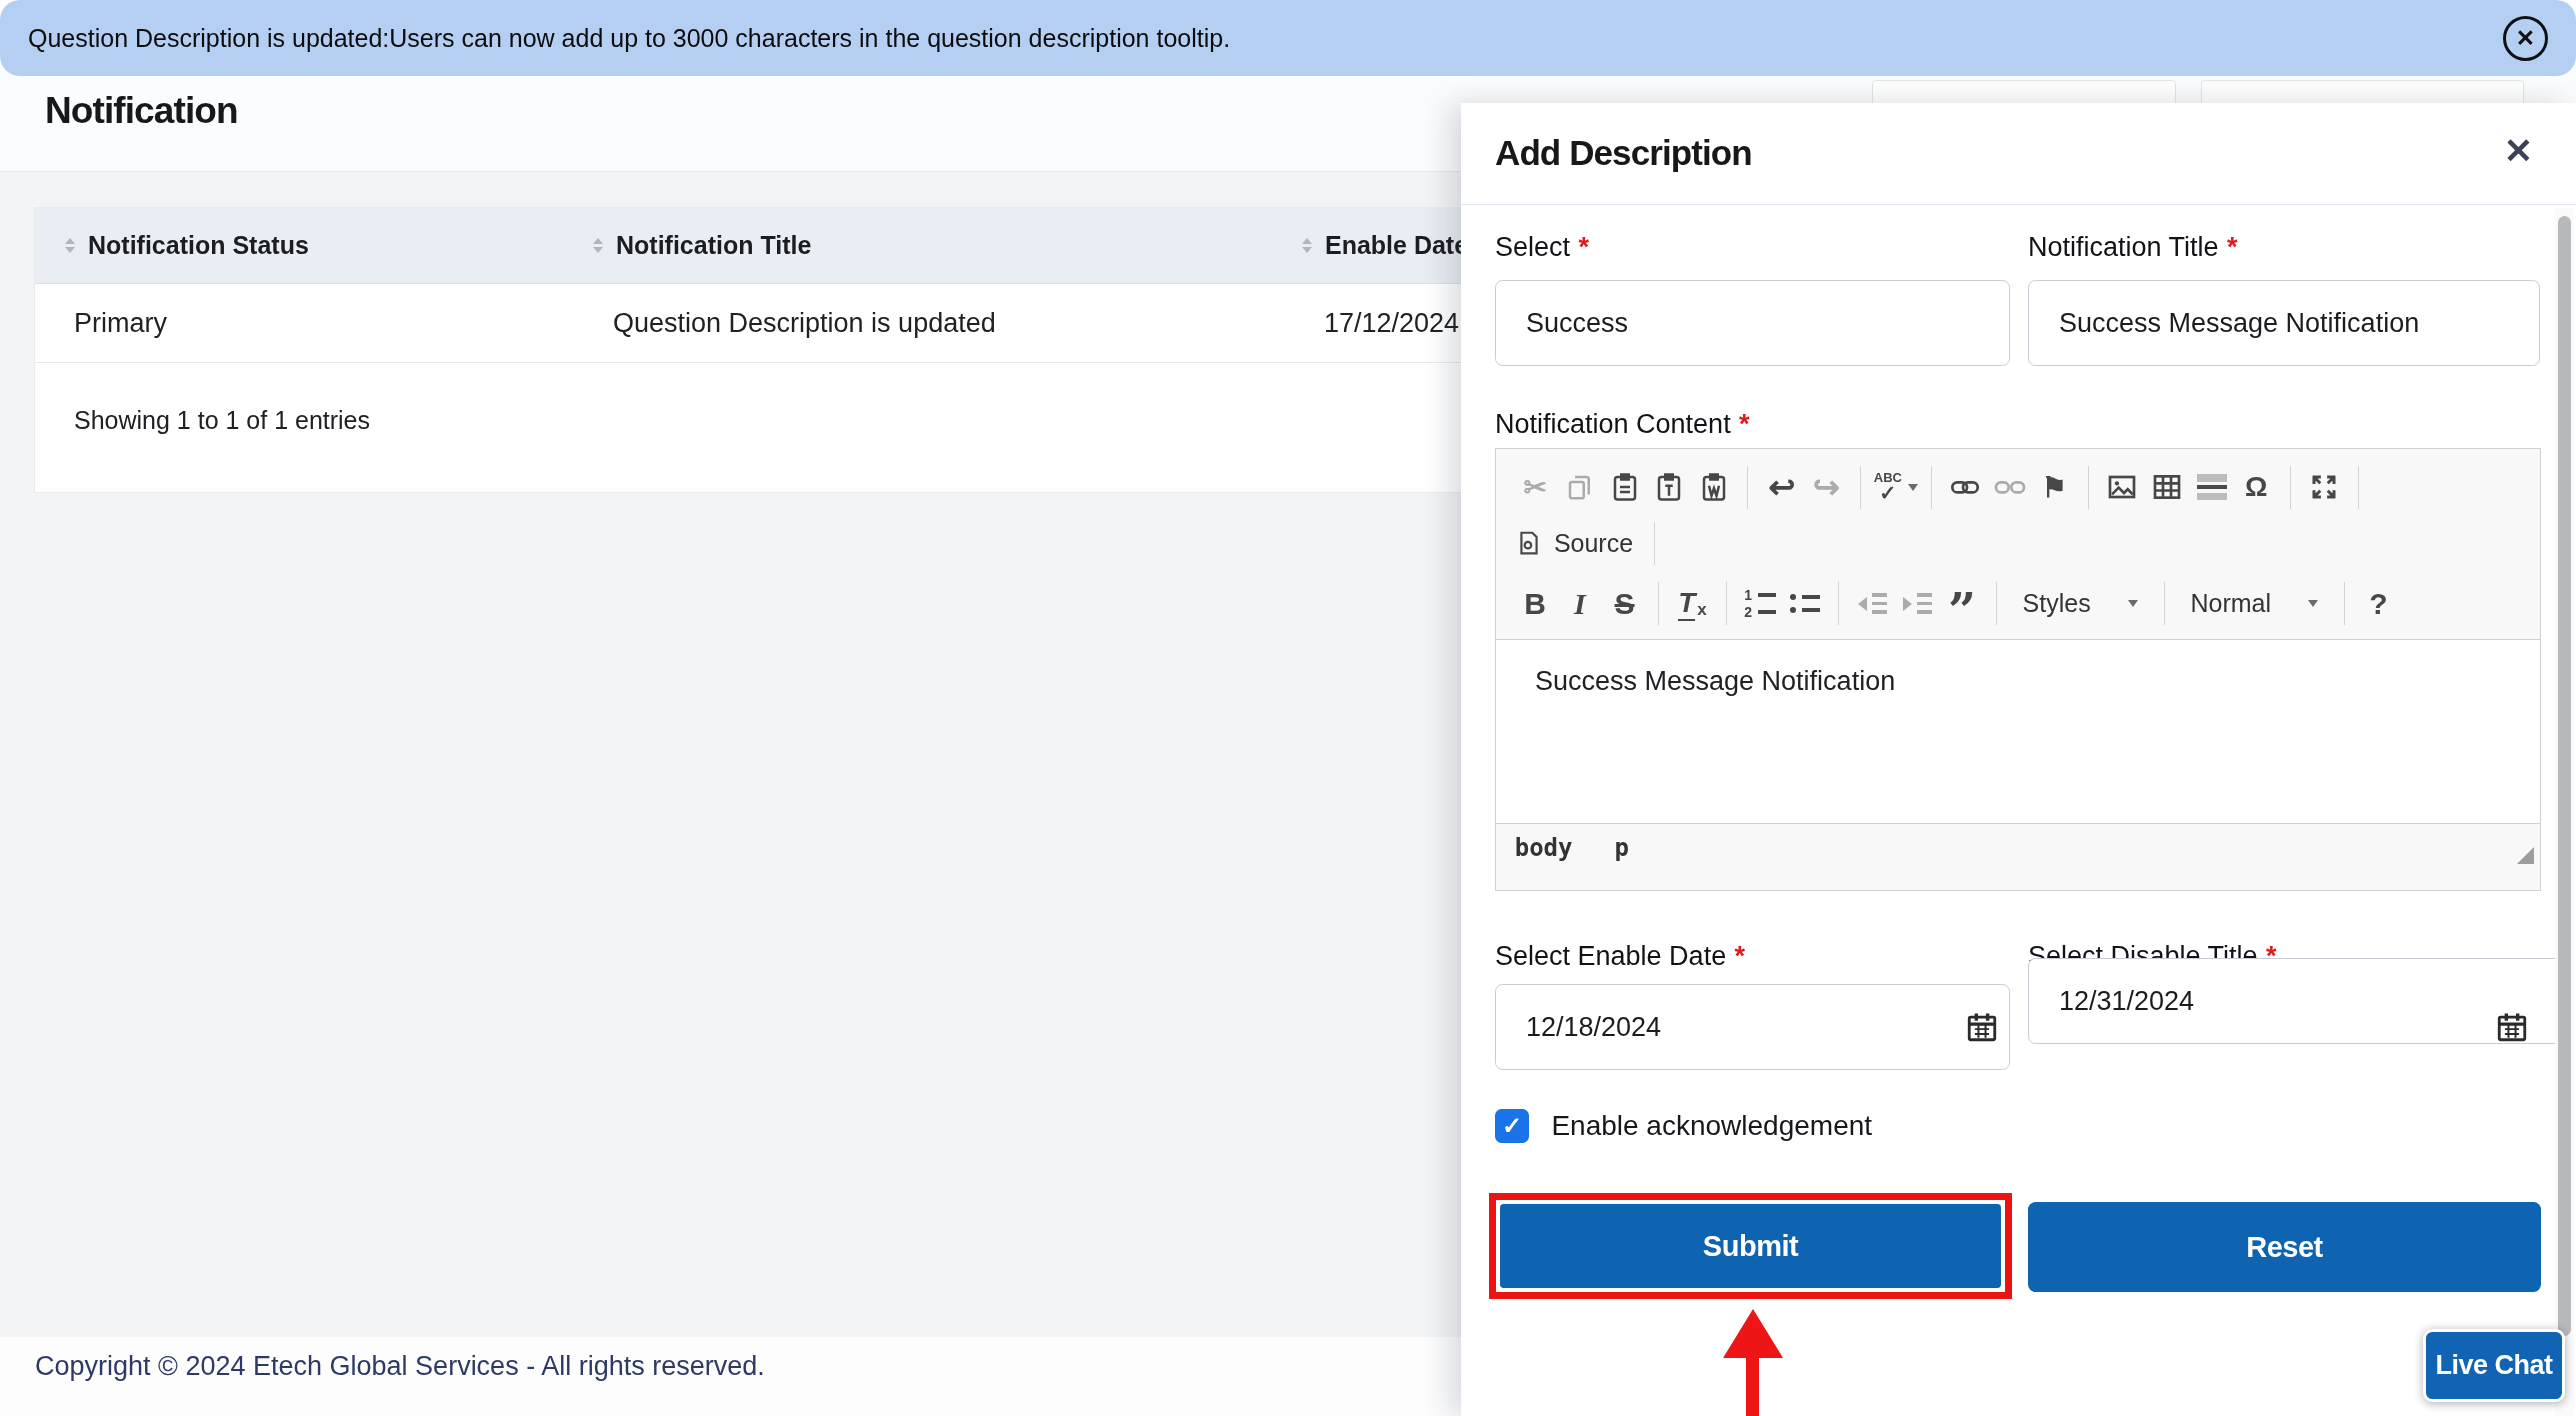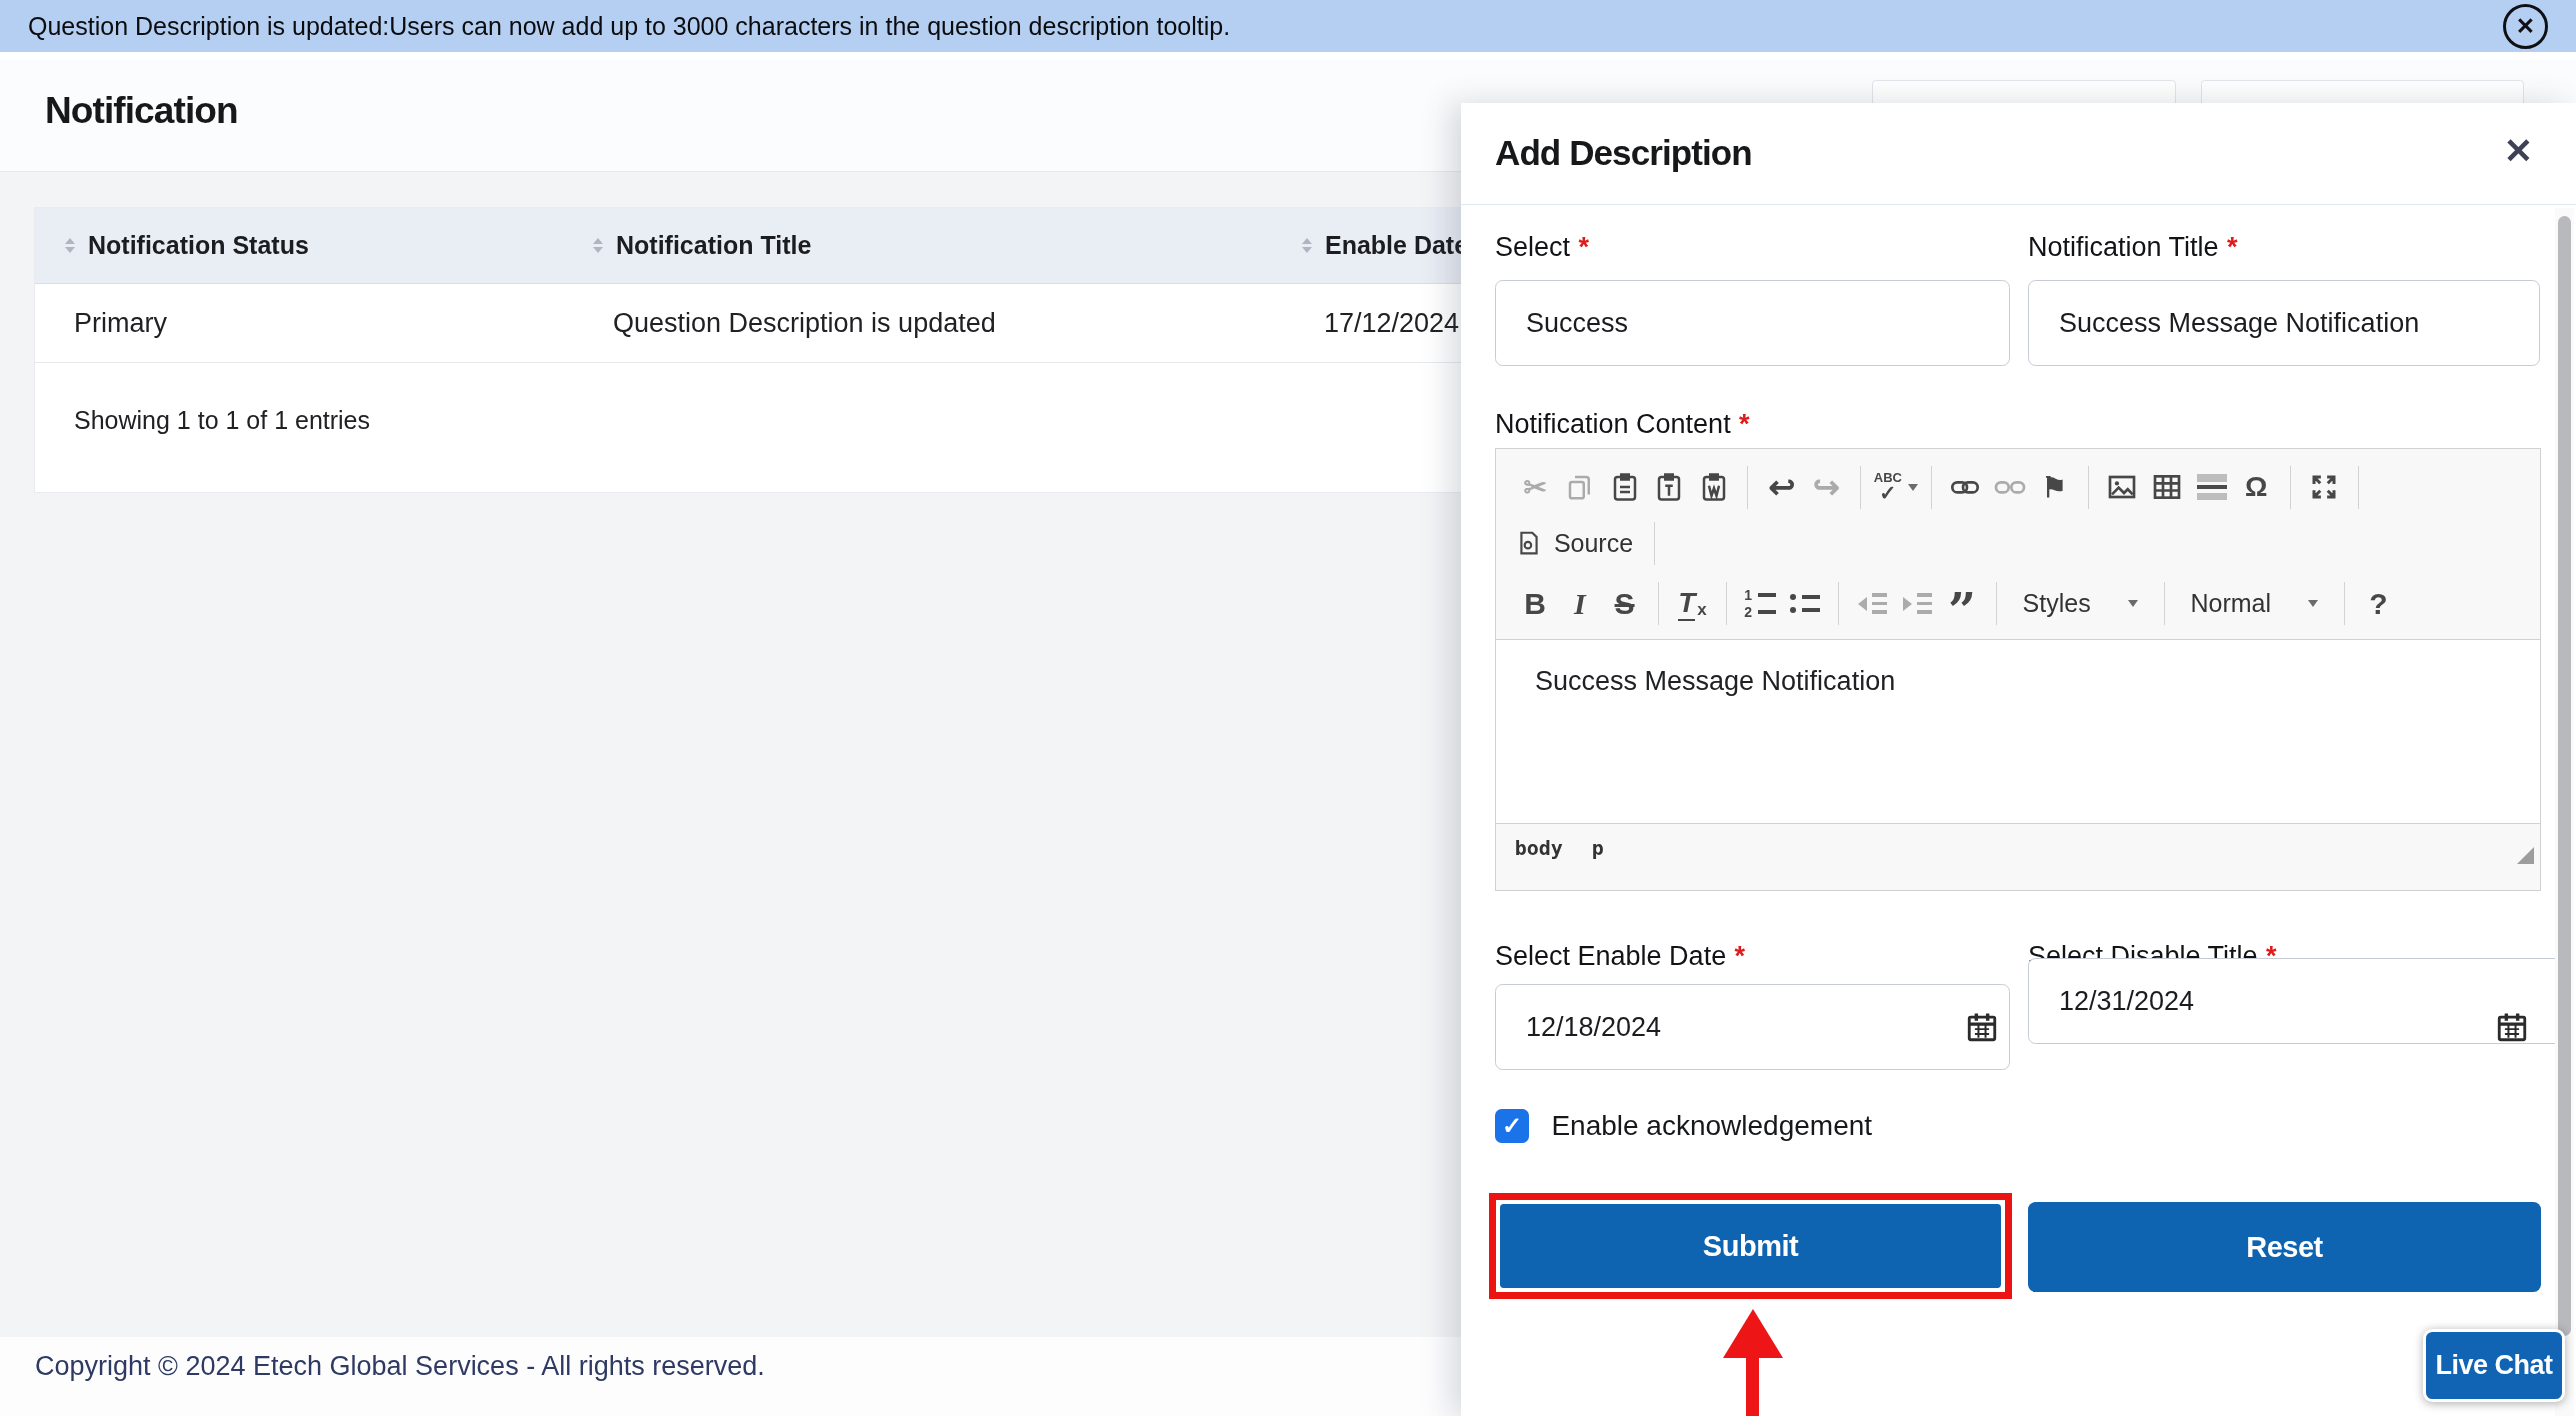--- a/index.html
+++ b/index.html
@@ -7,8 +7,8 @@
        font-family:"Liberation Sans",sans-serif;color:#141414;}
 
   
-  .banner{position:absolute;left:0;top:0;width:2576px;height:52px;background:#b5cff2;
-          display:flex;align-items:center;padding:0 28px;box-sizing:border-box;z-index:30;}
+  .banner{position:absolute;left:0;top:0;width:2576px;height:76px;background:#b5cff2;
+          display:flex;align-items:center;padding:0 28px;box-sizing:border-box;z-index:30;border-radius:20px;}
   .banner-text{font-size:25px;color:#0c0c0e;}
   .banner-close{margin-left:auto;width:39px;height:39px;border:3.7px solid #101014;border-radius:50%;
           display:flex;align-items:center;justify-content:center;font-size:23px;font-weight:700;

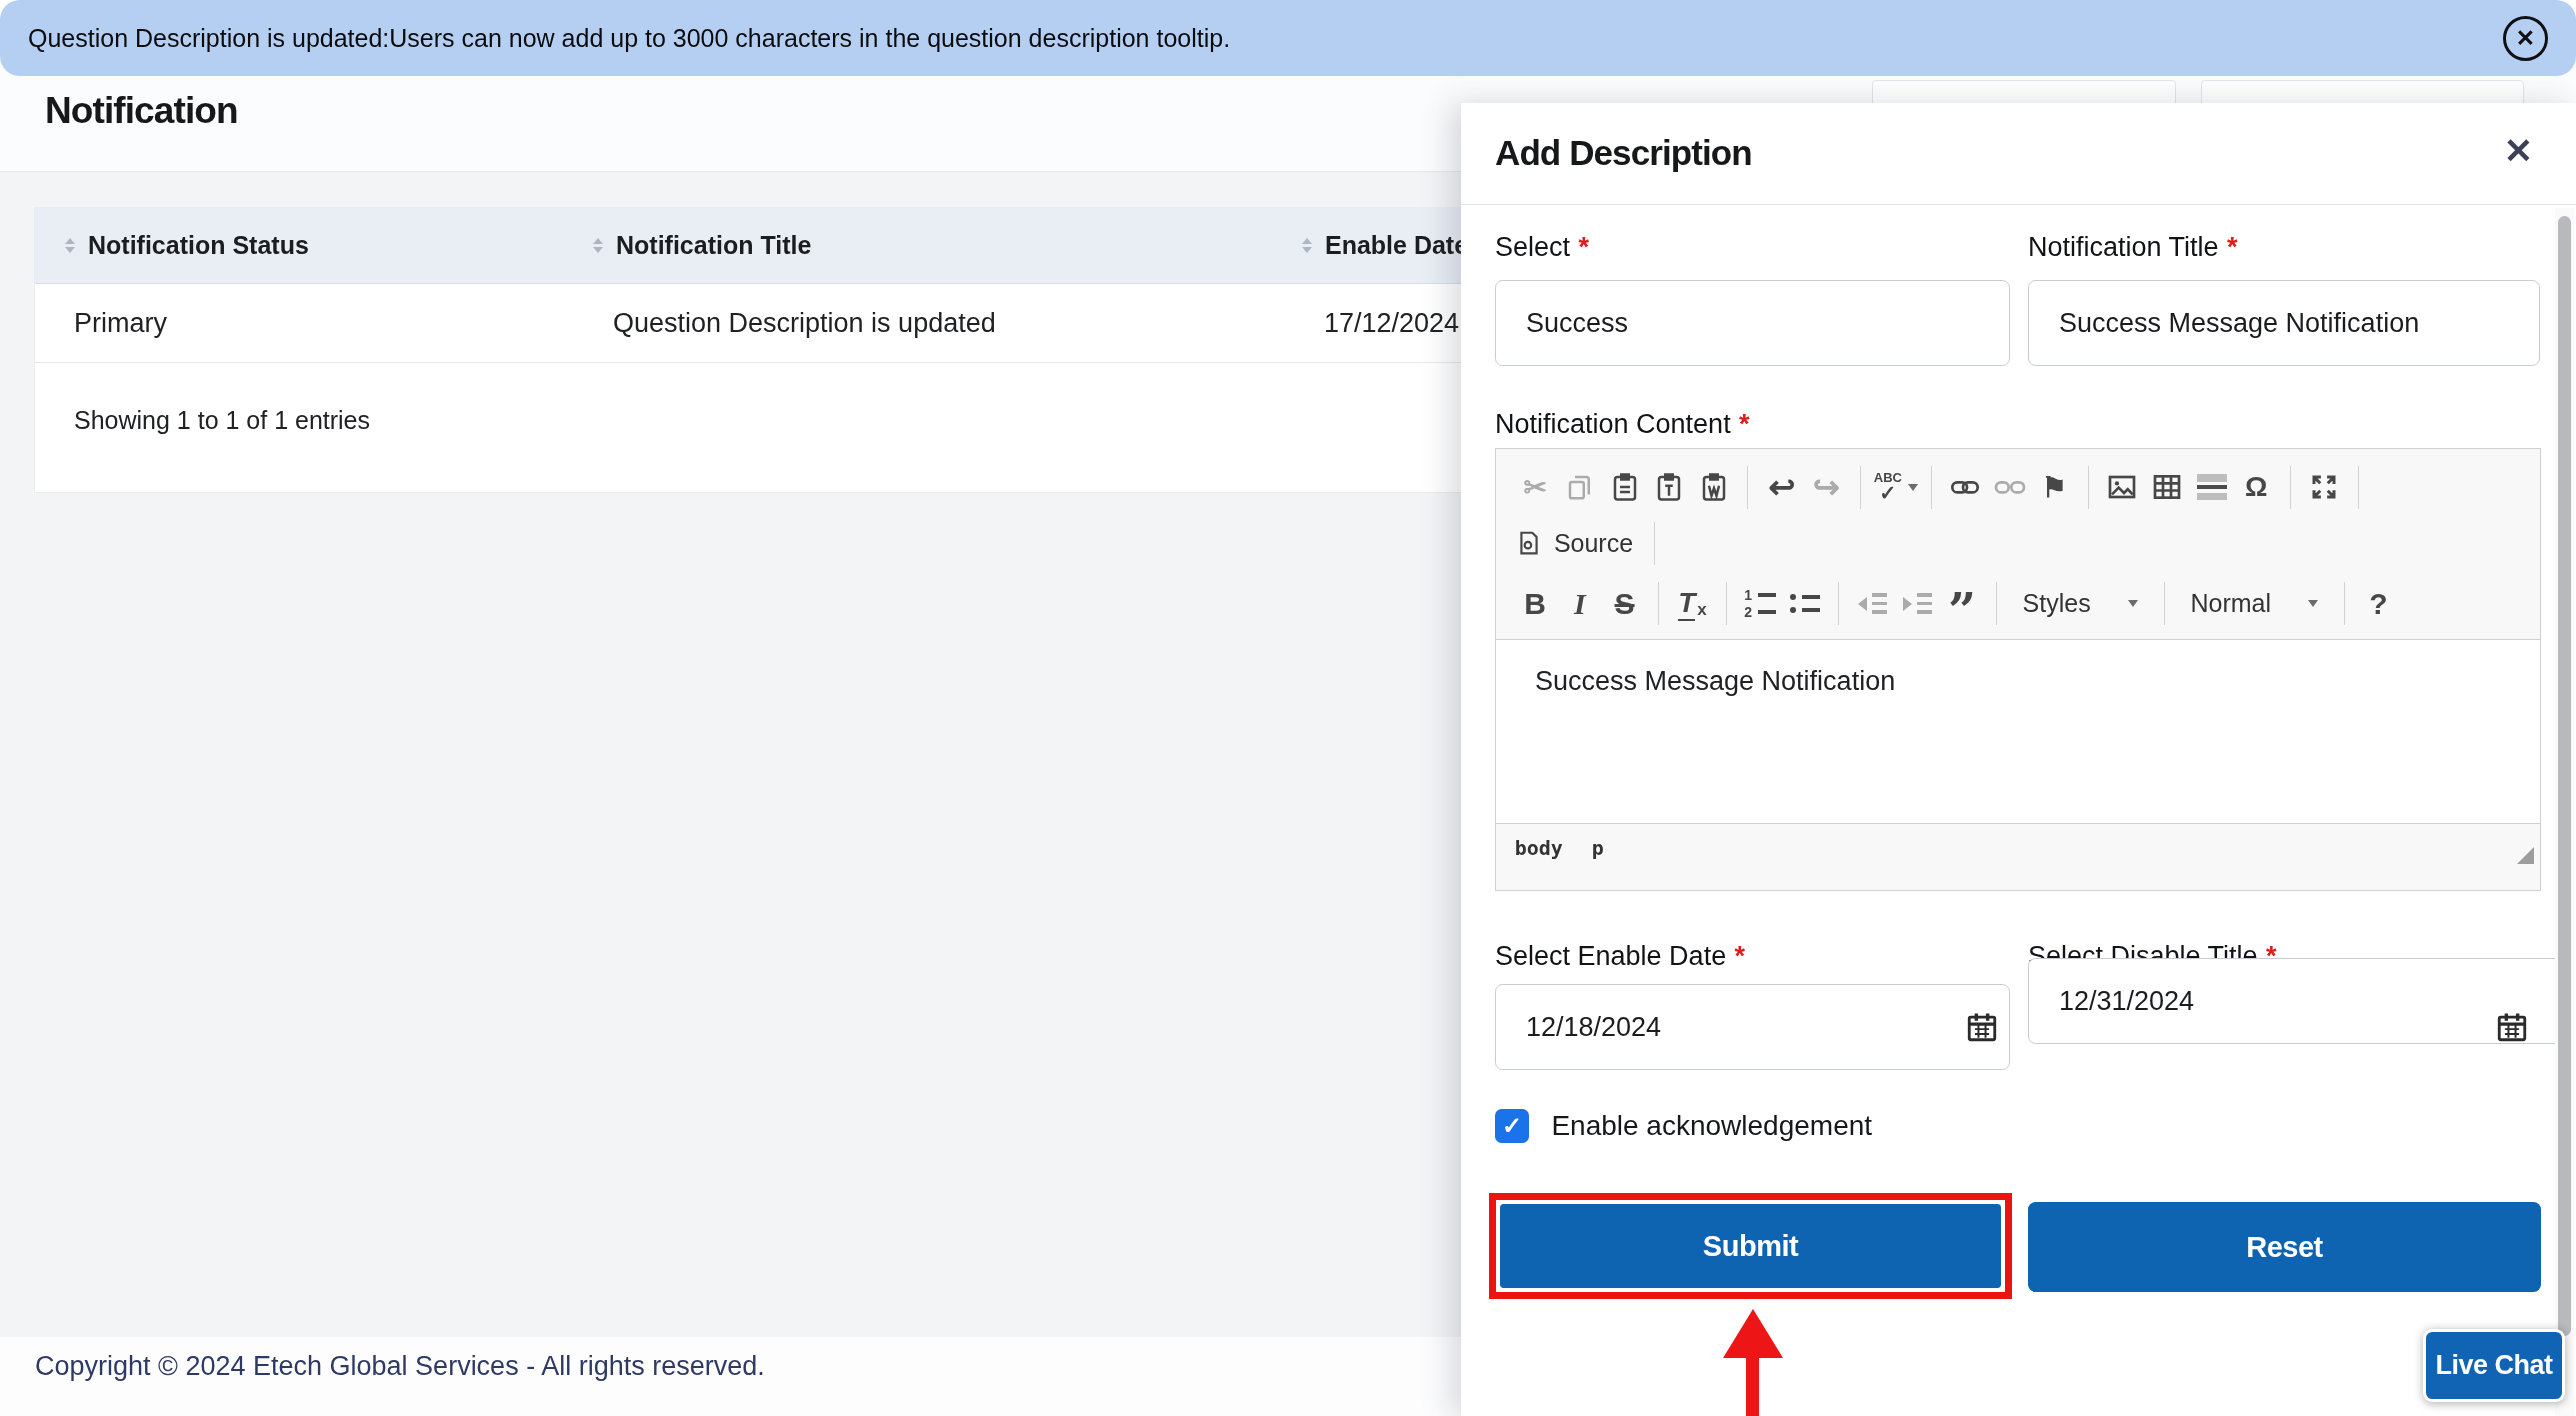--- a/index.html
+++ b/index.html
@@ -109,8 +109,8 @@
   .edit-area{height:184px;background:#fff;border-top:0.9px solid #d1d1d1;padding:26px 39px;
              box-sizing:border-box;font-size:27px;color:#202124;}
   .path-bar{position:relative;height:47px;background:#f8f8f8;border-top:0.9px solid #d1d1d1;
-            display:flex;align-items:center;gap:29px;padding:0 18.7px;
-            font-family:"DejaVu Sans Mono",monospace;font-size:20px;font-weight:700;color:#333;}
+            display:flex;align-items:center;gap:42px;padding:0 18.7px;
+            font-family:"DejaVu Sans Mono",monospace;font-size:24px;font-weight:700;color:#333;}
   .resize-grip{position:absolute;right:5.6px;bottom:7.5px;width:0;height:0;
             border-left:17px solid transparent;border-bottom:17px solid #9d9d9d;}
 

